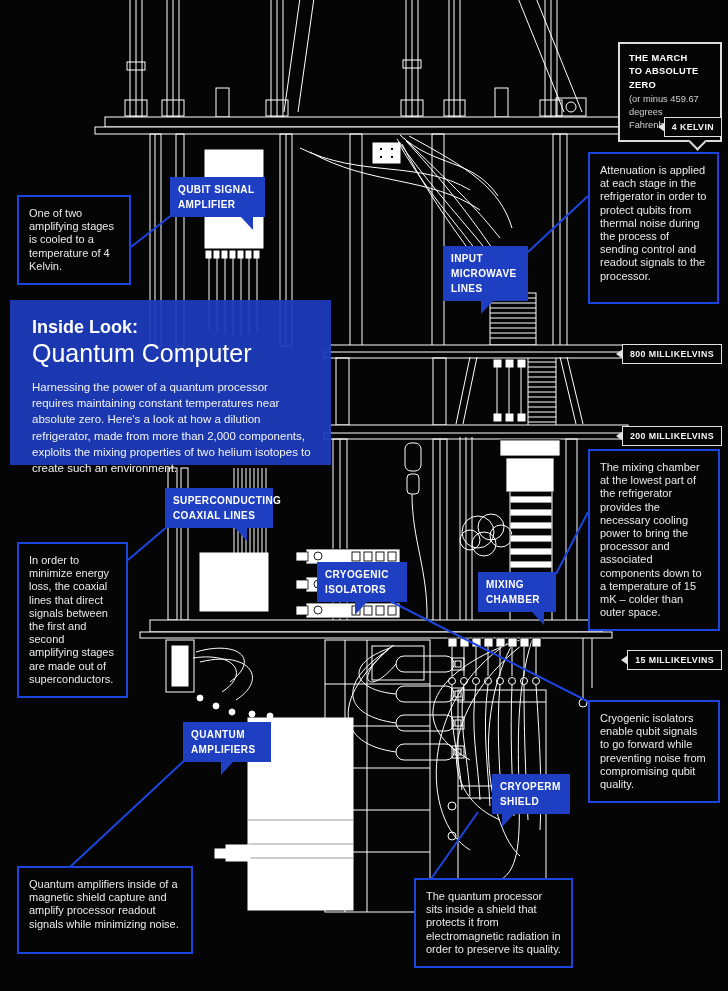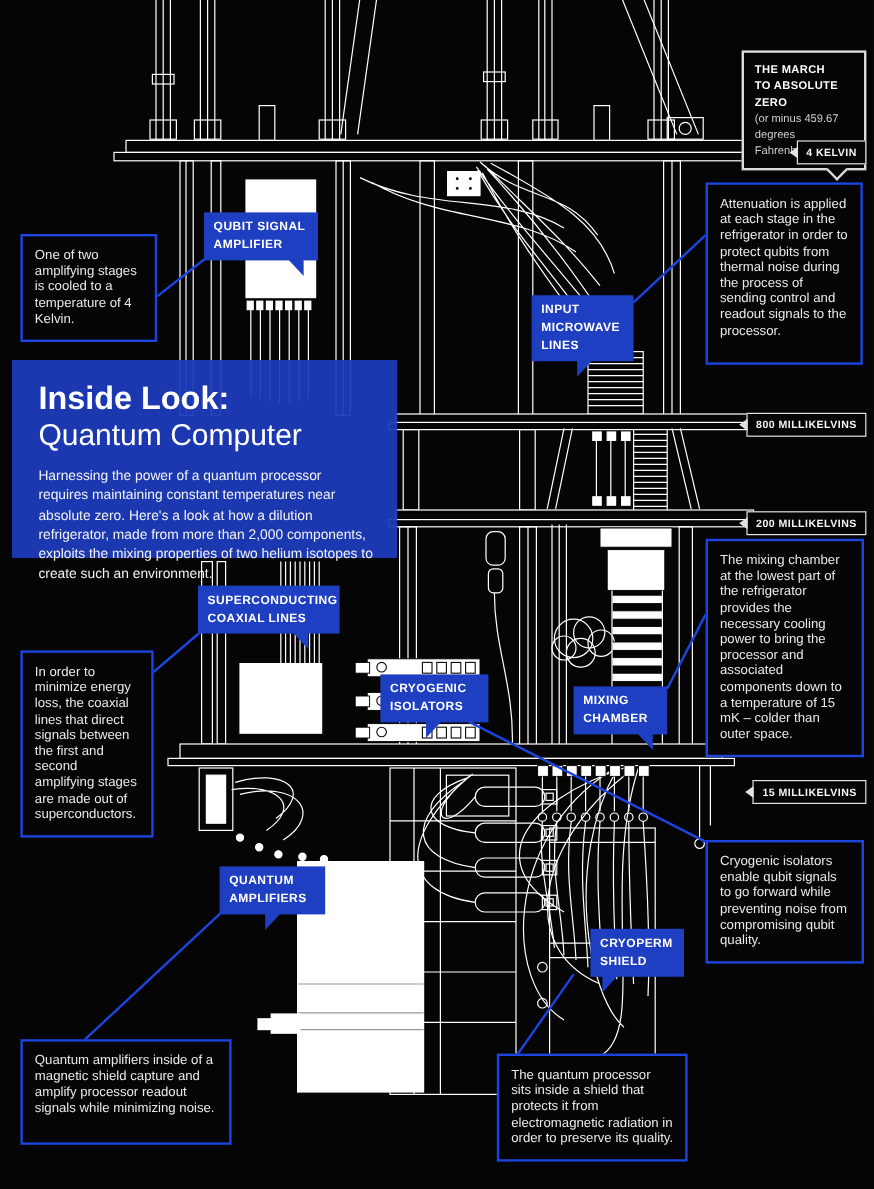--- a/index.html
+++ b/index.html
@@ -89,7 +89,7 @@
     position:absolute;z-index:2;left:10px;top:300px;width:321px;height:165px;box-sizing:border-box;
     background:var(--panel-blue);padding:17px 20px 14px 22px;
   }
-  .title-panel h1{margin:0;font-size:27px;font-weight:bold;line-height:1.15;}
+  .title-panel h1{margin:0;font-size:18px;font-weight:bold;line-height:1.15;}
   .title-panel h2{margin:0;font-size:25px;font-weight:normal;line-height:1.2;}
   .title-panel p{margin:11px 0 0 0;font-size:11.5px;line-height:1.42;color:#f2f2f2;}
 </style>

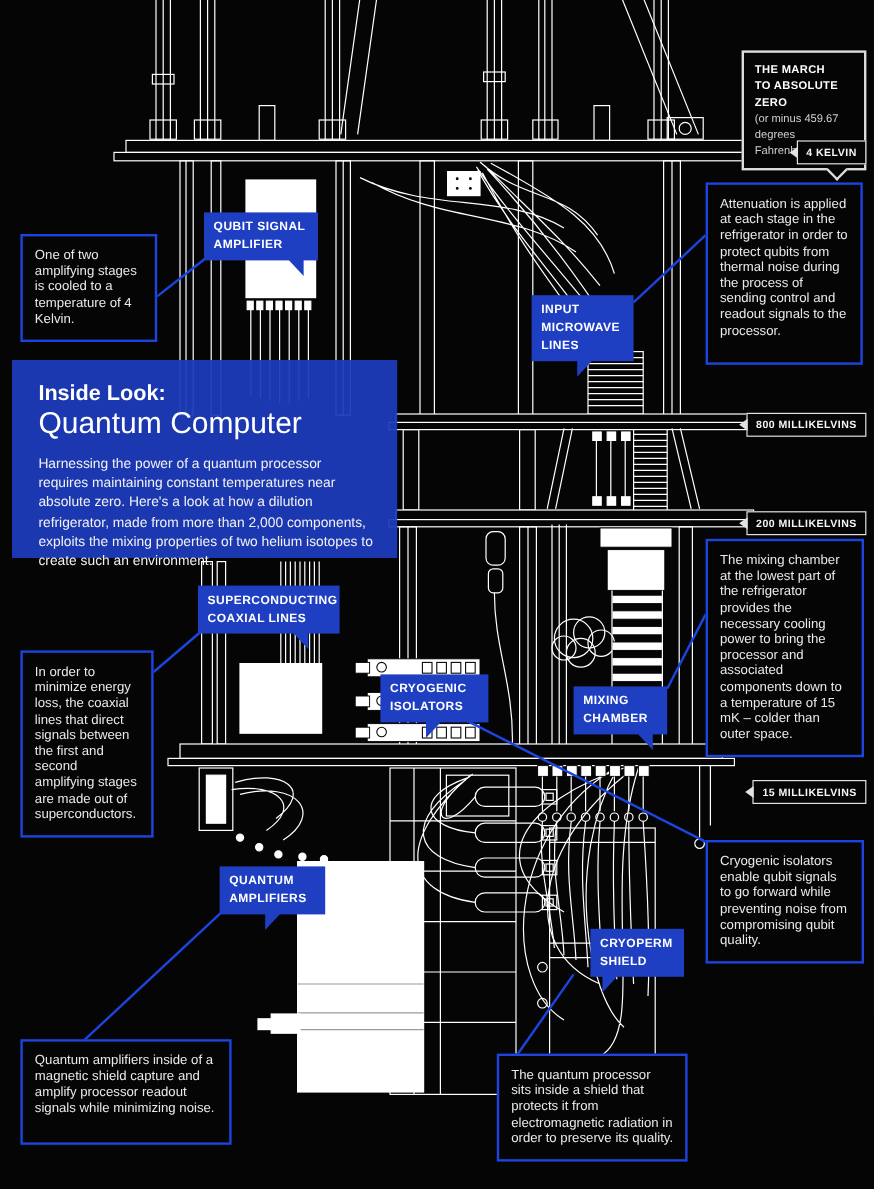--- a/index.html
+++ b/index.html
@@ -33,7 +33,7 @@
 
   #label-qsa{left:170px;top:177px;width:95px;}
   #label-input{left:443px;top:246px;width:85px;}
-  #label-super{left:165px;top:488px;width:118px;}
+  #label-super{left:165px;top:488px;width:108px;}
   #label-cryo-iso{left:317px;top:562px;width:90px;}
   #label-mixing{left:478px;top:572px;width:78px;}
   #label-qamp{left:183px;top:722px;width:88px;}

